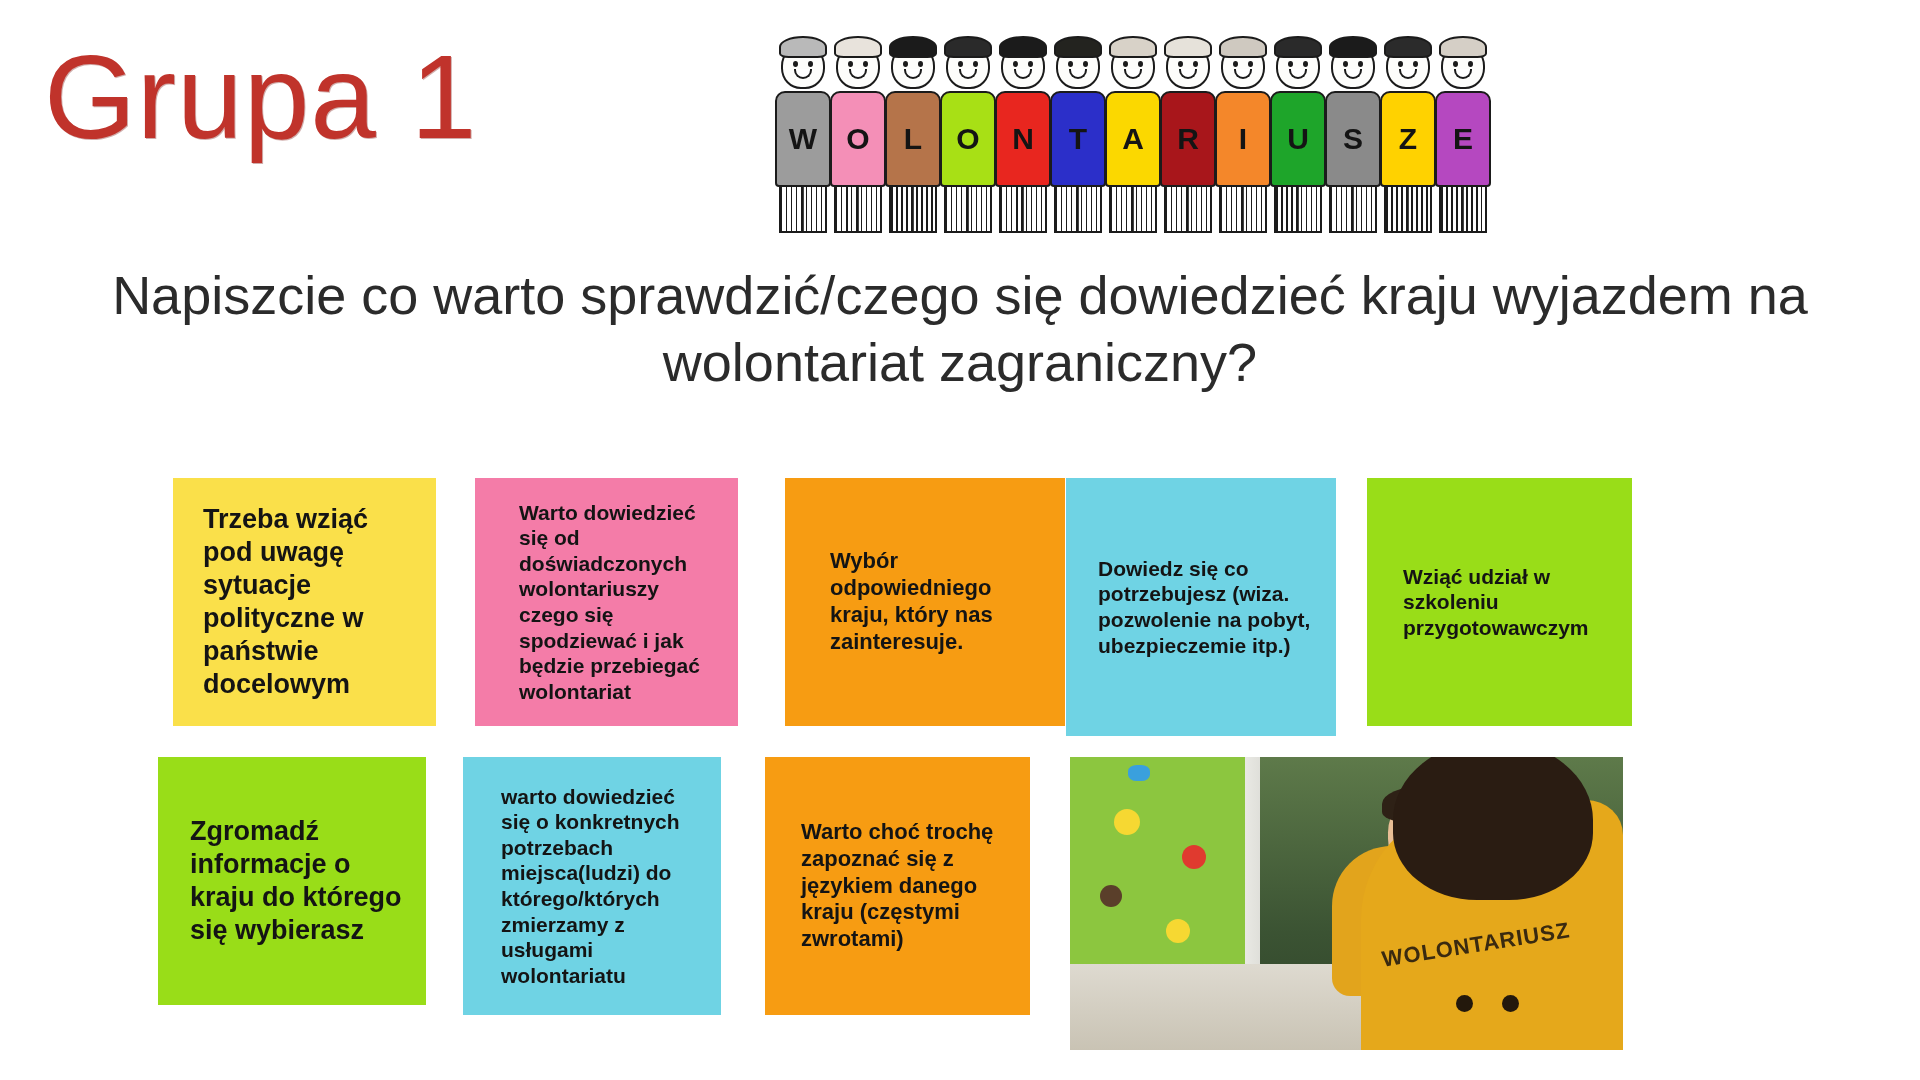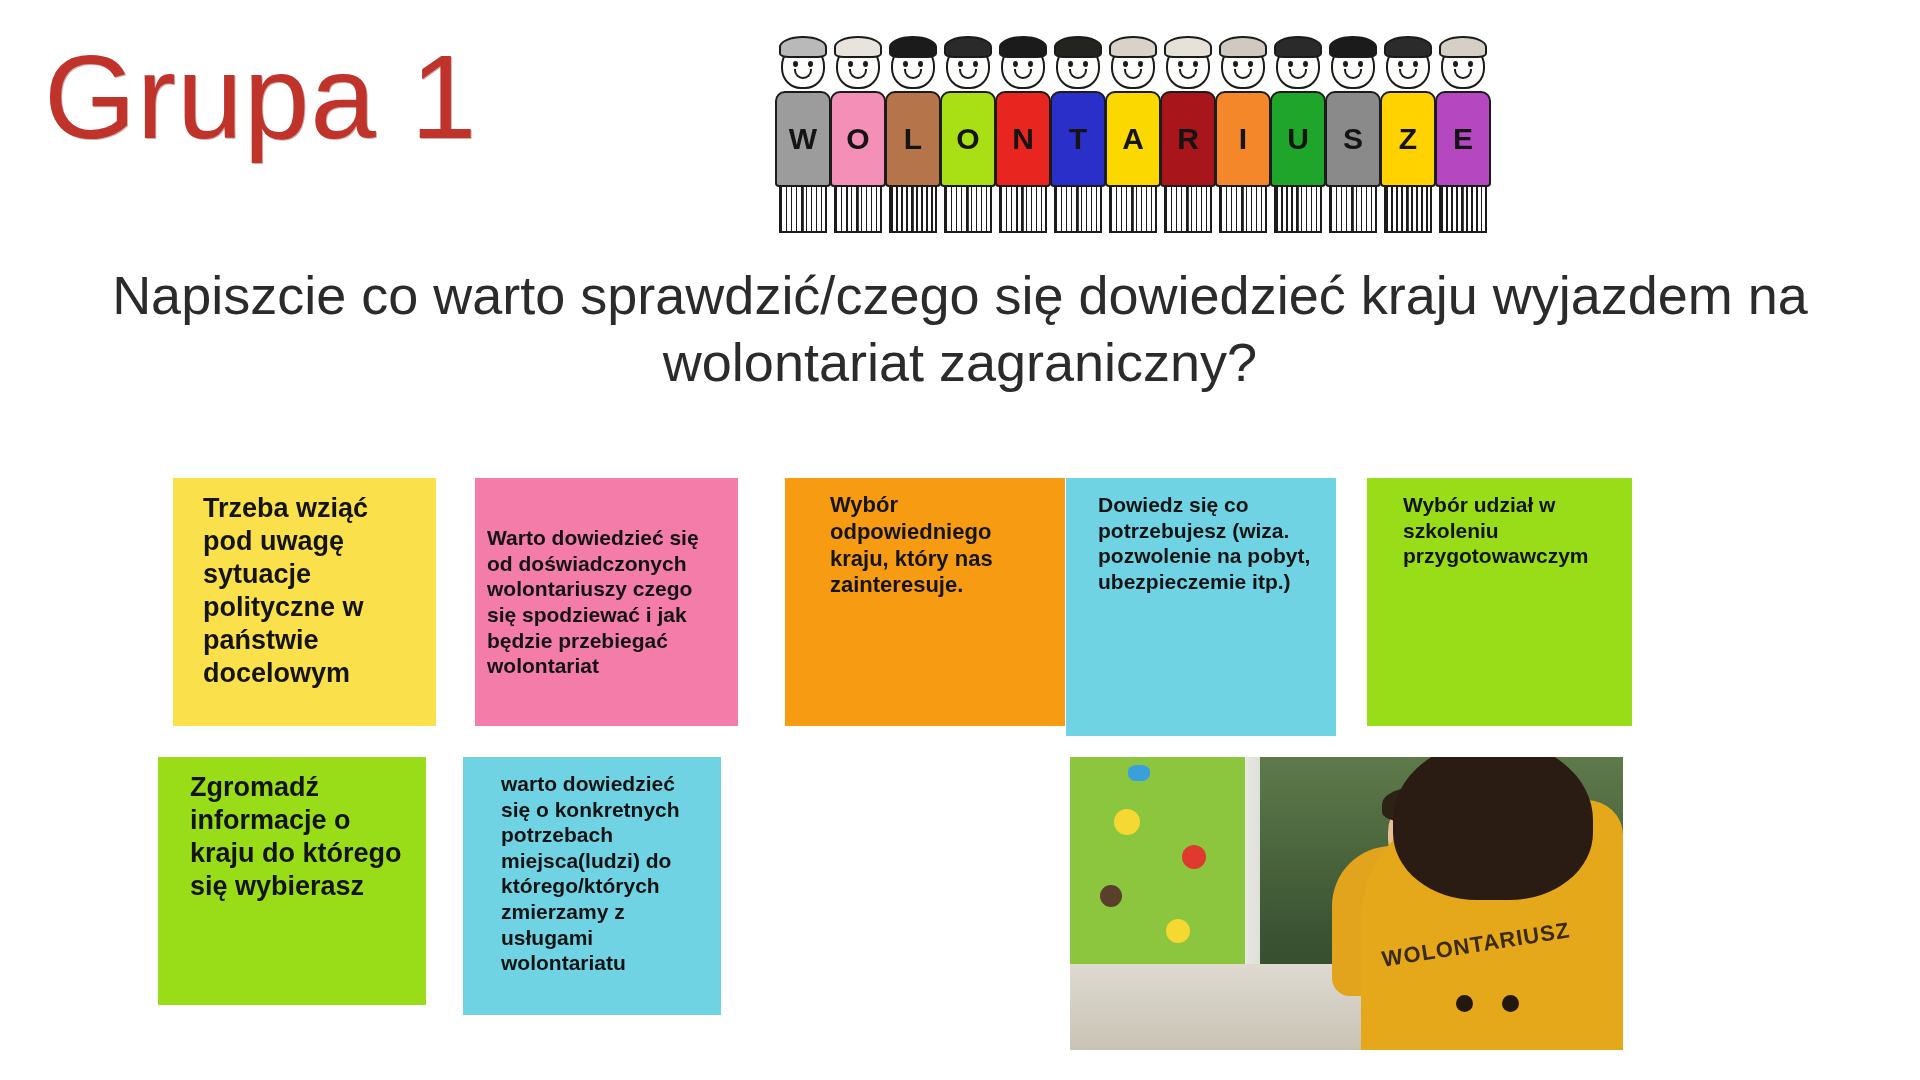--- a/index.html
+++ b/index.html
@@ -100,7 +100,7 @@
   .note {
     position: absolute;
     display: flex;
-    align-items: flex-start;
+    align-items: center;
     color: #141414;
     font-weight: 700;
     line-height: 1.22;

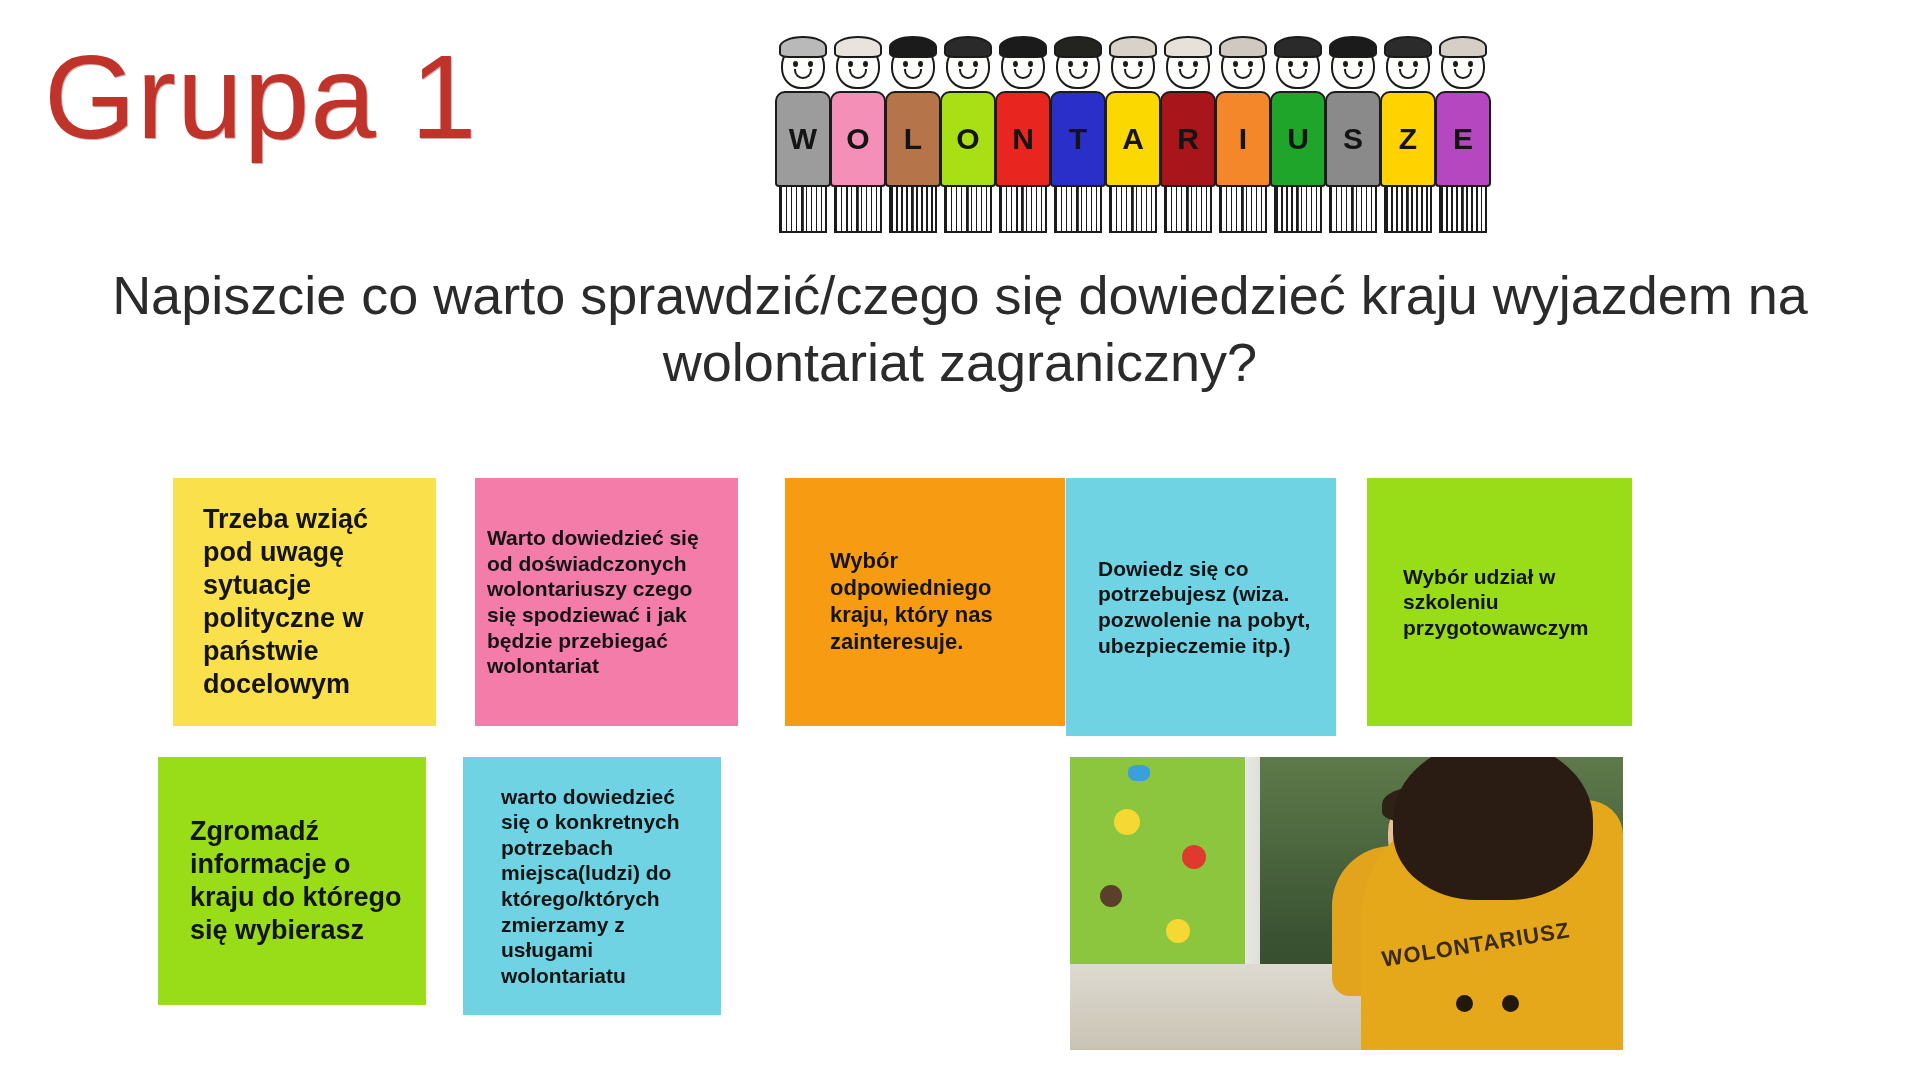--- a/index.html
+++ b/index.html
@@ -112,7 +112,7 @@
 
   
   #n1 { left: 173px;  top: 8px;   width: 263px; height: 248px; background:#FAE04A; font-size: 27px; padding-left: 30px; }
-  #n2 { left: 475px;  top: 8px;   width: 263px; height: 248px; background:#F47CA8; font-size: 21px; padding-left: 12px; align-items: center; }
+  #n2 { left: 475px;  top: 8px;   width: 263px; height: 248px; background:#F47CA8; font-size: 21px; padding-left: 44px; align-items: center; }
   #n3 { left: 785px;  top: 8px;   width: 280px; height: 248px; background:#F79C12; font-size: 22px; padding-left: 45px; }
   #n4 { left: 1066px; top: 8px;   width: 270px; height: 258px; background:#6FD3E4; font-size: 21px; padding-left: 32px; }
   #n5 { left: 1367px; top: 8px;   width: 265px; height: 248px; background:#99DD18; font-size: 21px; padding-left: 36px; }

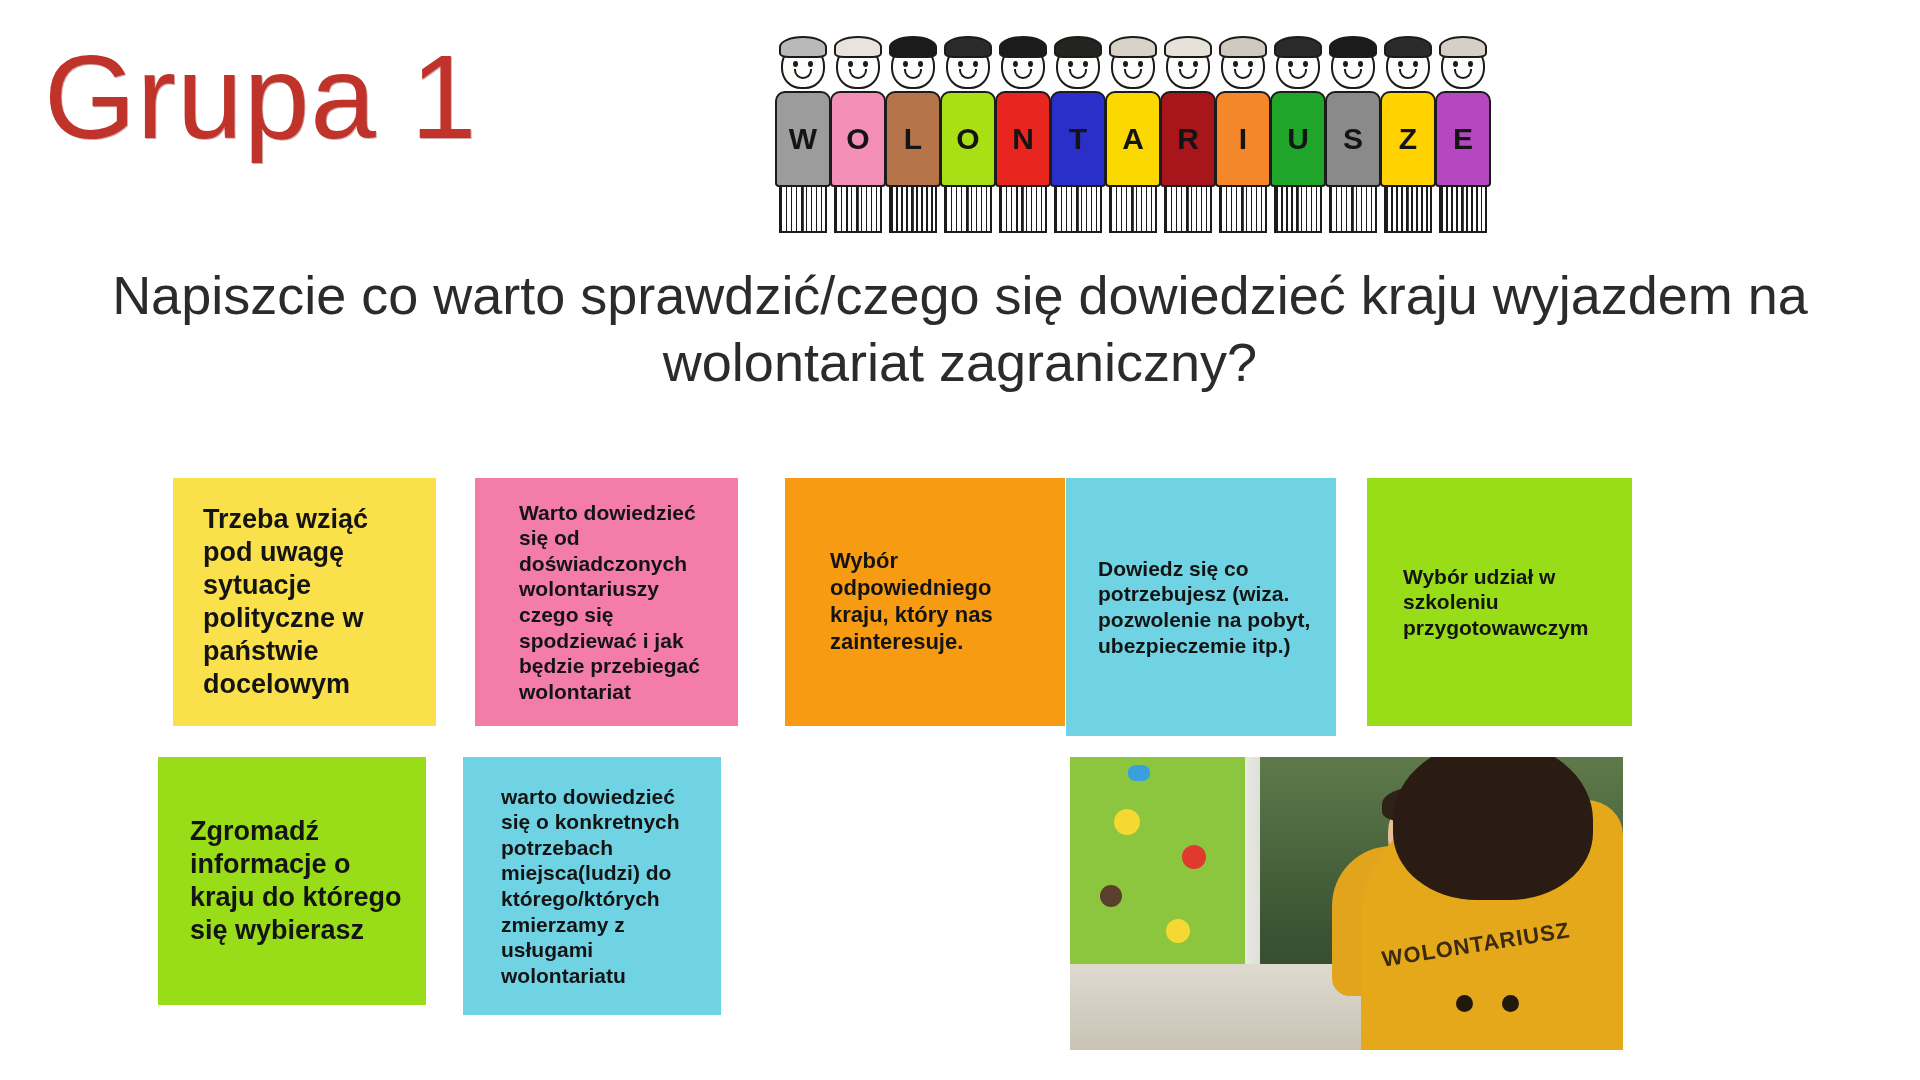--- a/index.html
+++ b/index.html
@@ -338,7 +338,7 @@
         <span>Dowiedz się co potrzebujesz (wiza. pozwolenie na pobyt, ubezpieczemie itp.)</span>
       </div>
     <div class="note" id="n5" style="background: rgb(153, 221, 24);">
-        <span>Wybór udział w szkoleniu przygotowawczym</span>
+        <span>Wziąć udział w szkoleniu przygotowawczym</span>
       </div>
     <div class="note" id="n6" style="background: rgb(153, 221, 24);">
         <span>Zgromadź informacje o kraju do którego się wybierasz</span>

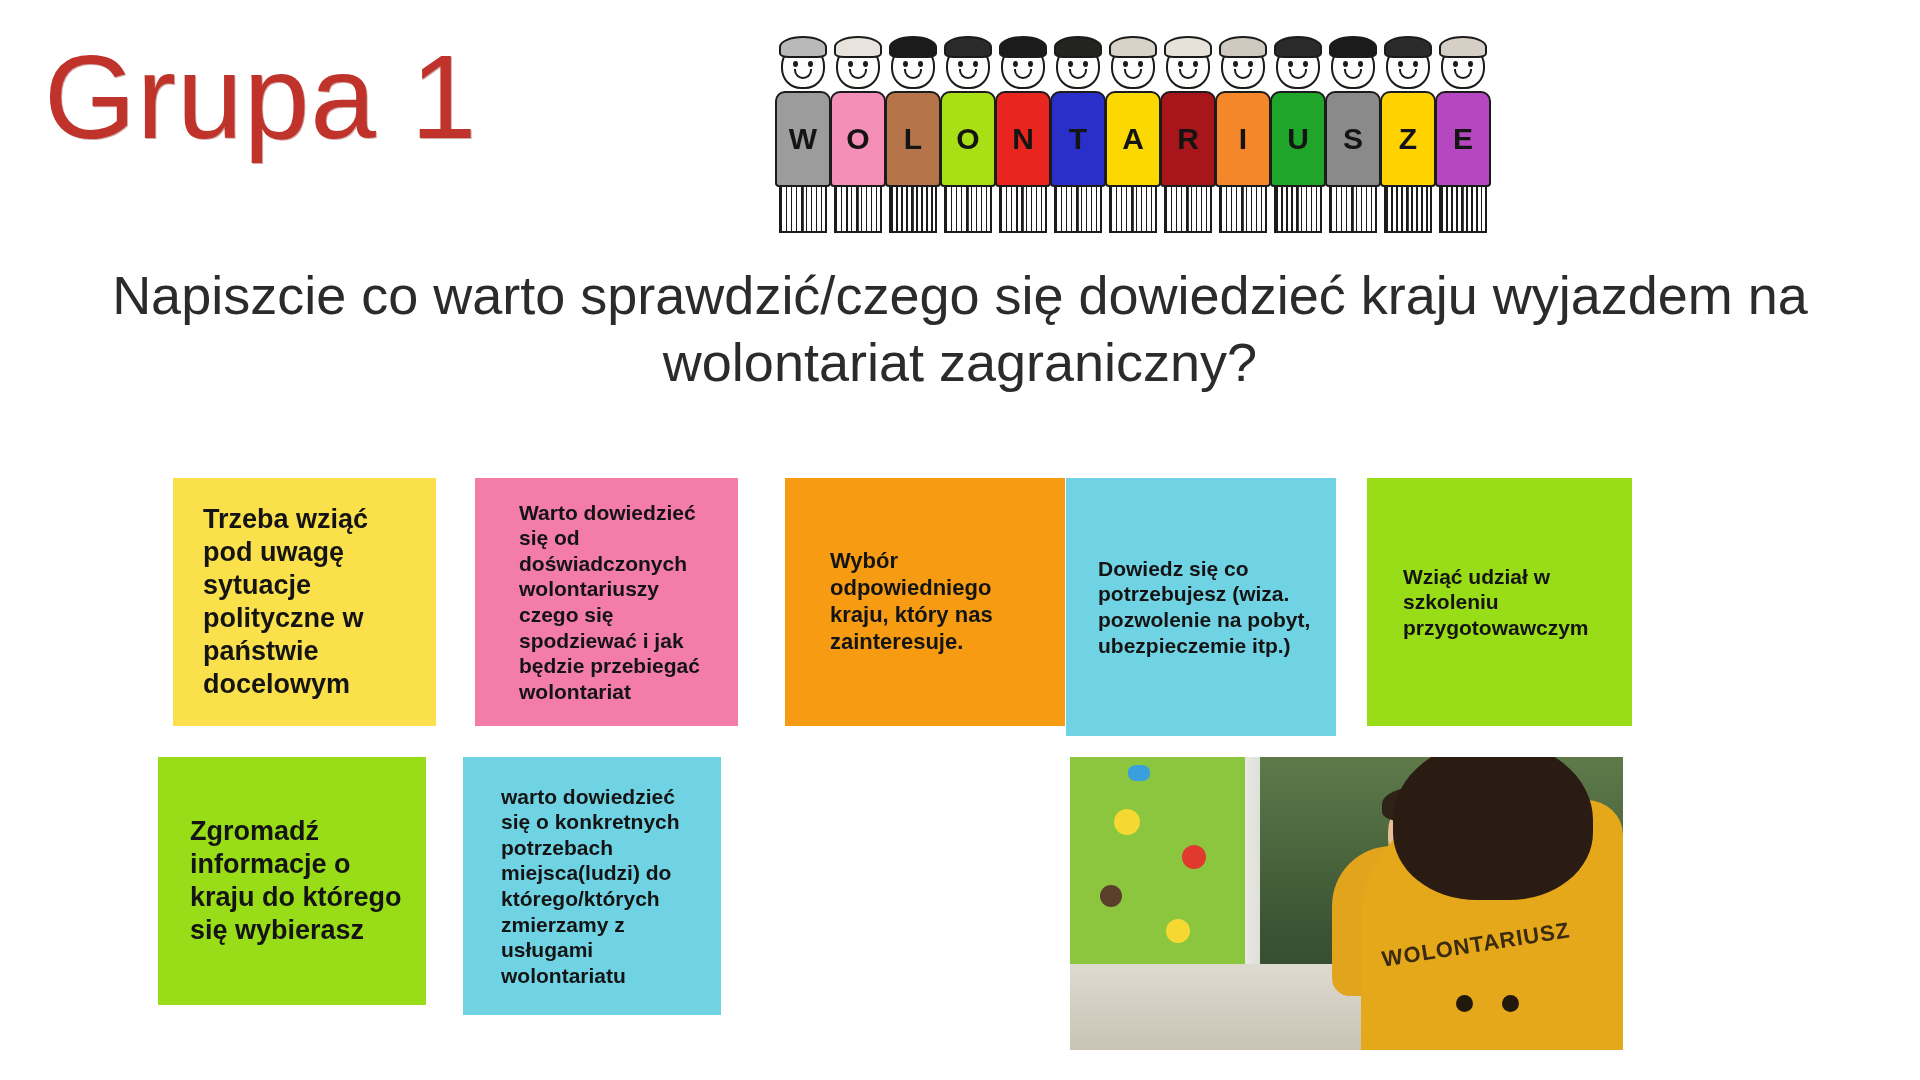--- a/index.html
+++ b/index.html
@@ -345,6 +345,9 @@
       </div>
     <div class="note" id="n7" style="background: rgb(111, 211, 228);">
         <span>warto dowiedzieć się o konkretnych potrzebach miejsca(ludzi) do którego/których zmierzamy z usługami wolontariatu</span>
+      </div>
+    <div class="note" id="n8" style="background: rgb(247, 156, 18);">
+        <span>Warto choć trochę zapoznać się z językiem danego kraju (częstymi zwrotami)</span>
       </div>
   </div>
 

